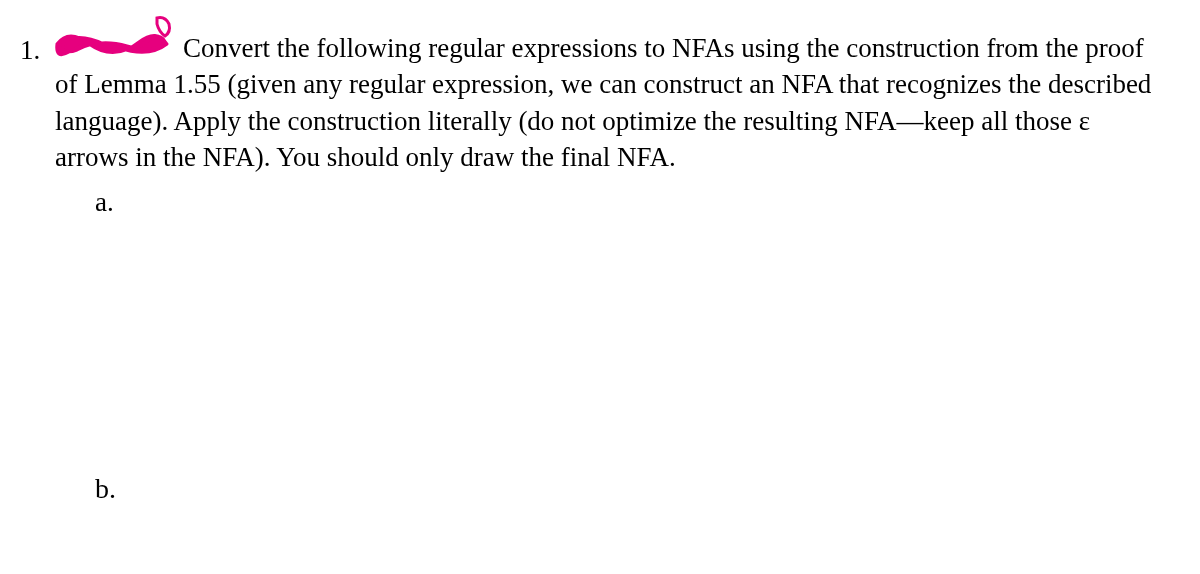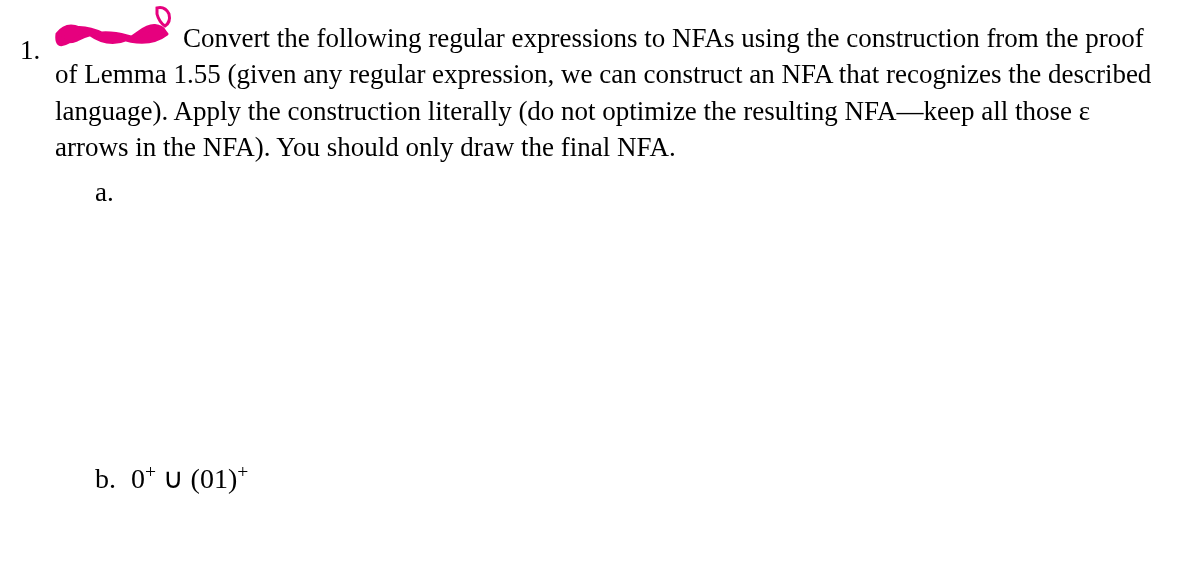--- a/index.html
+++ b/index.html
@@ -31,6 +31,7 @@
     }
     .prompt-line {
       position: relative;
+      margin-top: 10px;
     }
     .scribble {
       position: absolute;

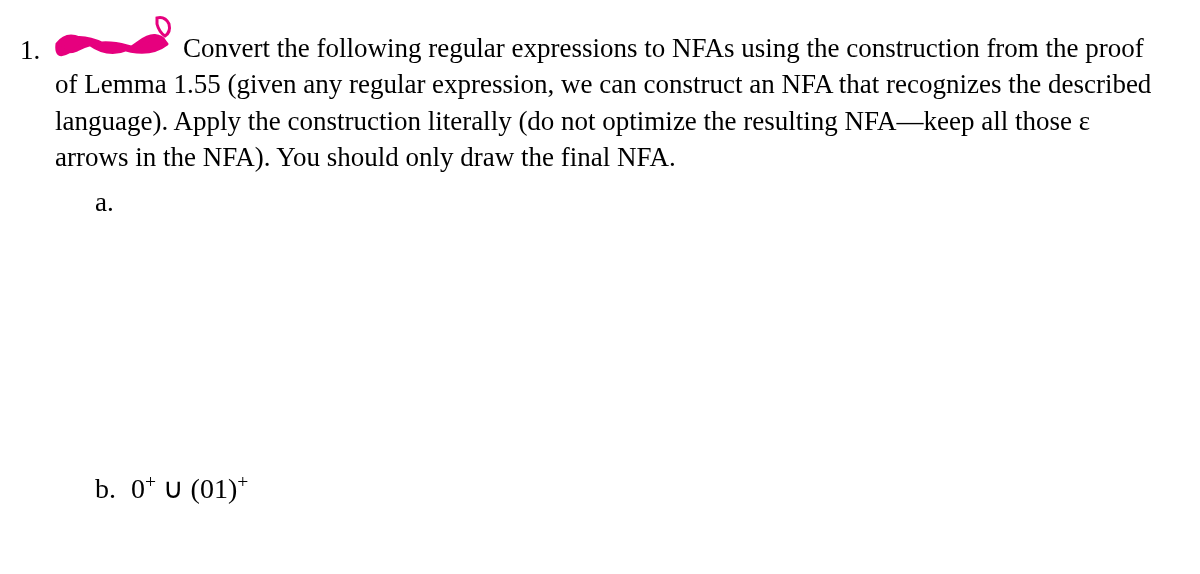--- a/index.html
+++ b/index.html
@@ -90,7 +90,6 @@
       </div>
       <div class="subpart part-b">
         <span class="sublabel">b.</span>
-        <span class="expr">0<sup>+</sup> ∪ (01)<sup>+</sup></span>
       </div>
     </div>
   </div>

